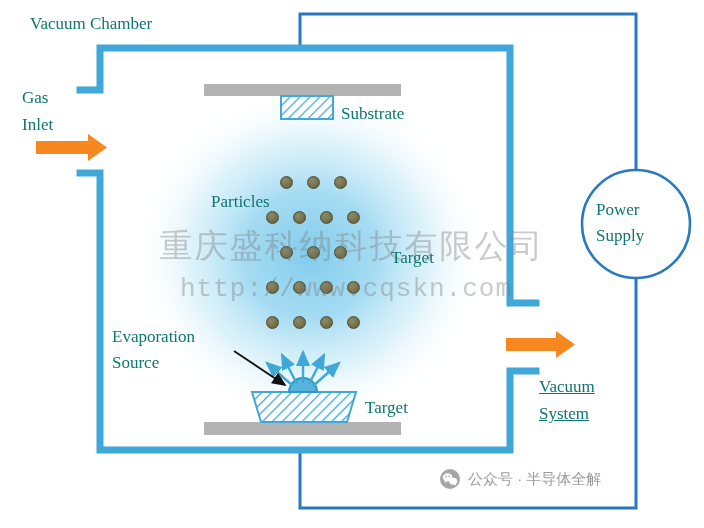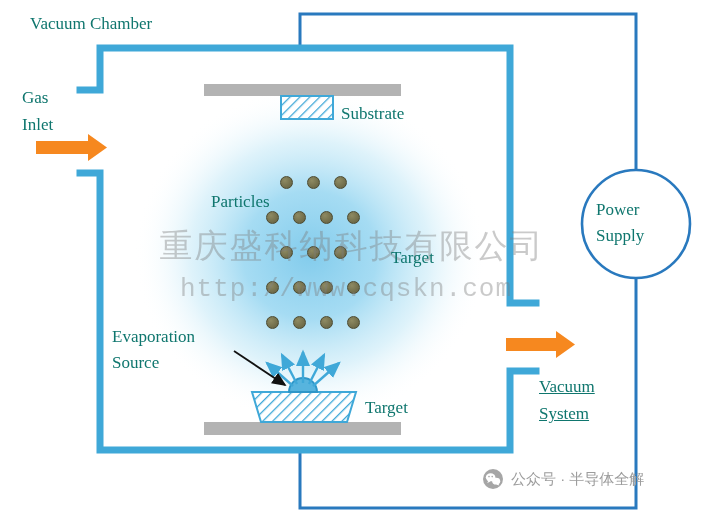--- a/index.html
+++ b/index.html
@@ -28,7 +28,7 @@
   .wm-line1{left:140px;top:224px;width:424px;font-size:33px;letter-spacing:2px;}
   .wm-line2{left:140px;top:274px;width:412px;font-size:26px;letter-spacing:1px;font-family:Liberation Mono, monospace;}
   .footer-mark{
-    position:absolute;left:482px;top:468px;z-index:5;display:flex;align-items:center;gap:7px;
+    position:absolute;left:439px;top:468px;z-index:5;display:flex;align-items:center;gap:7px;
     color:#9c9c9c;font-family:"Liberation Sans","DejaVu Sans",sans-serif;font-size:15px;
   }
 </style>

